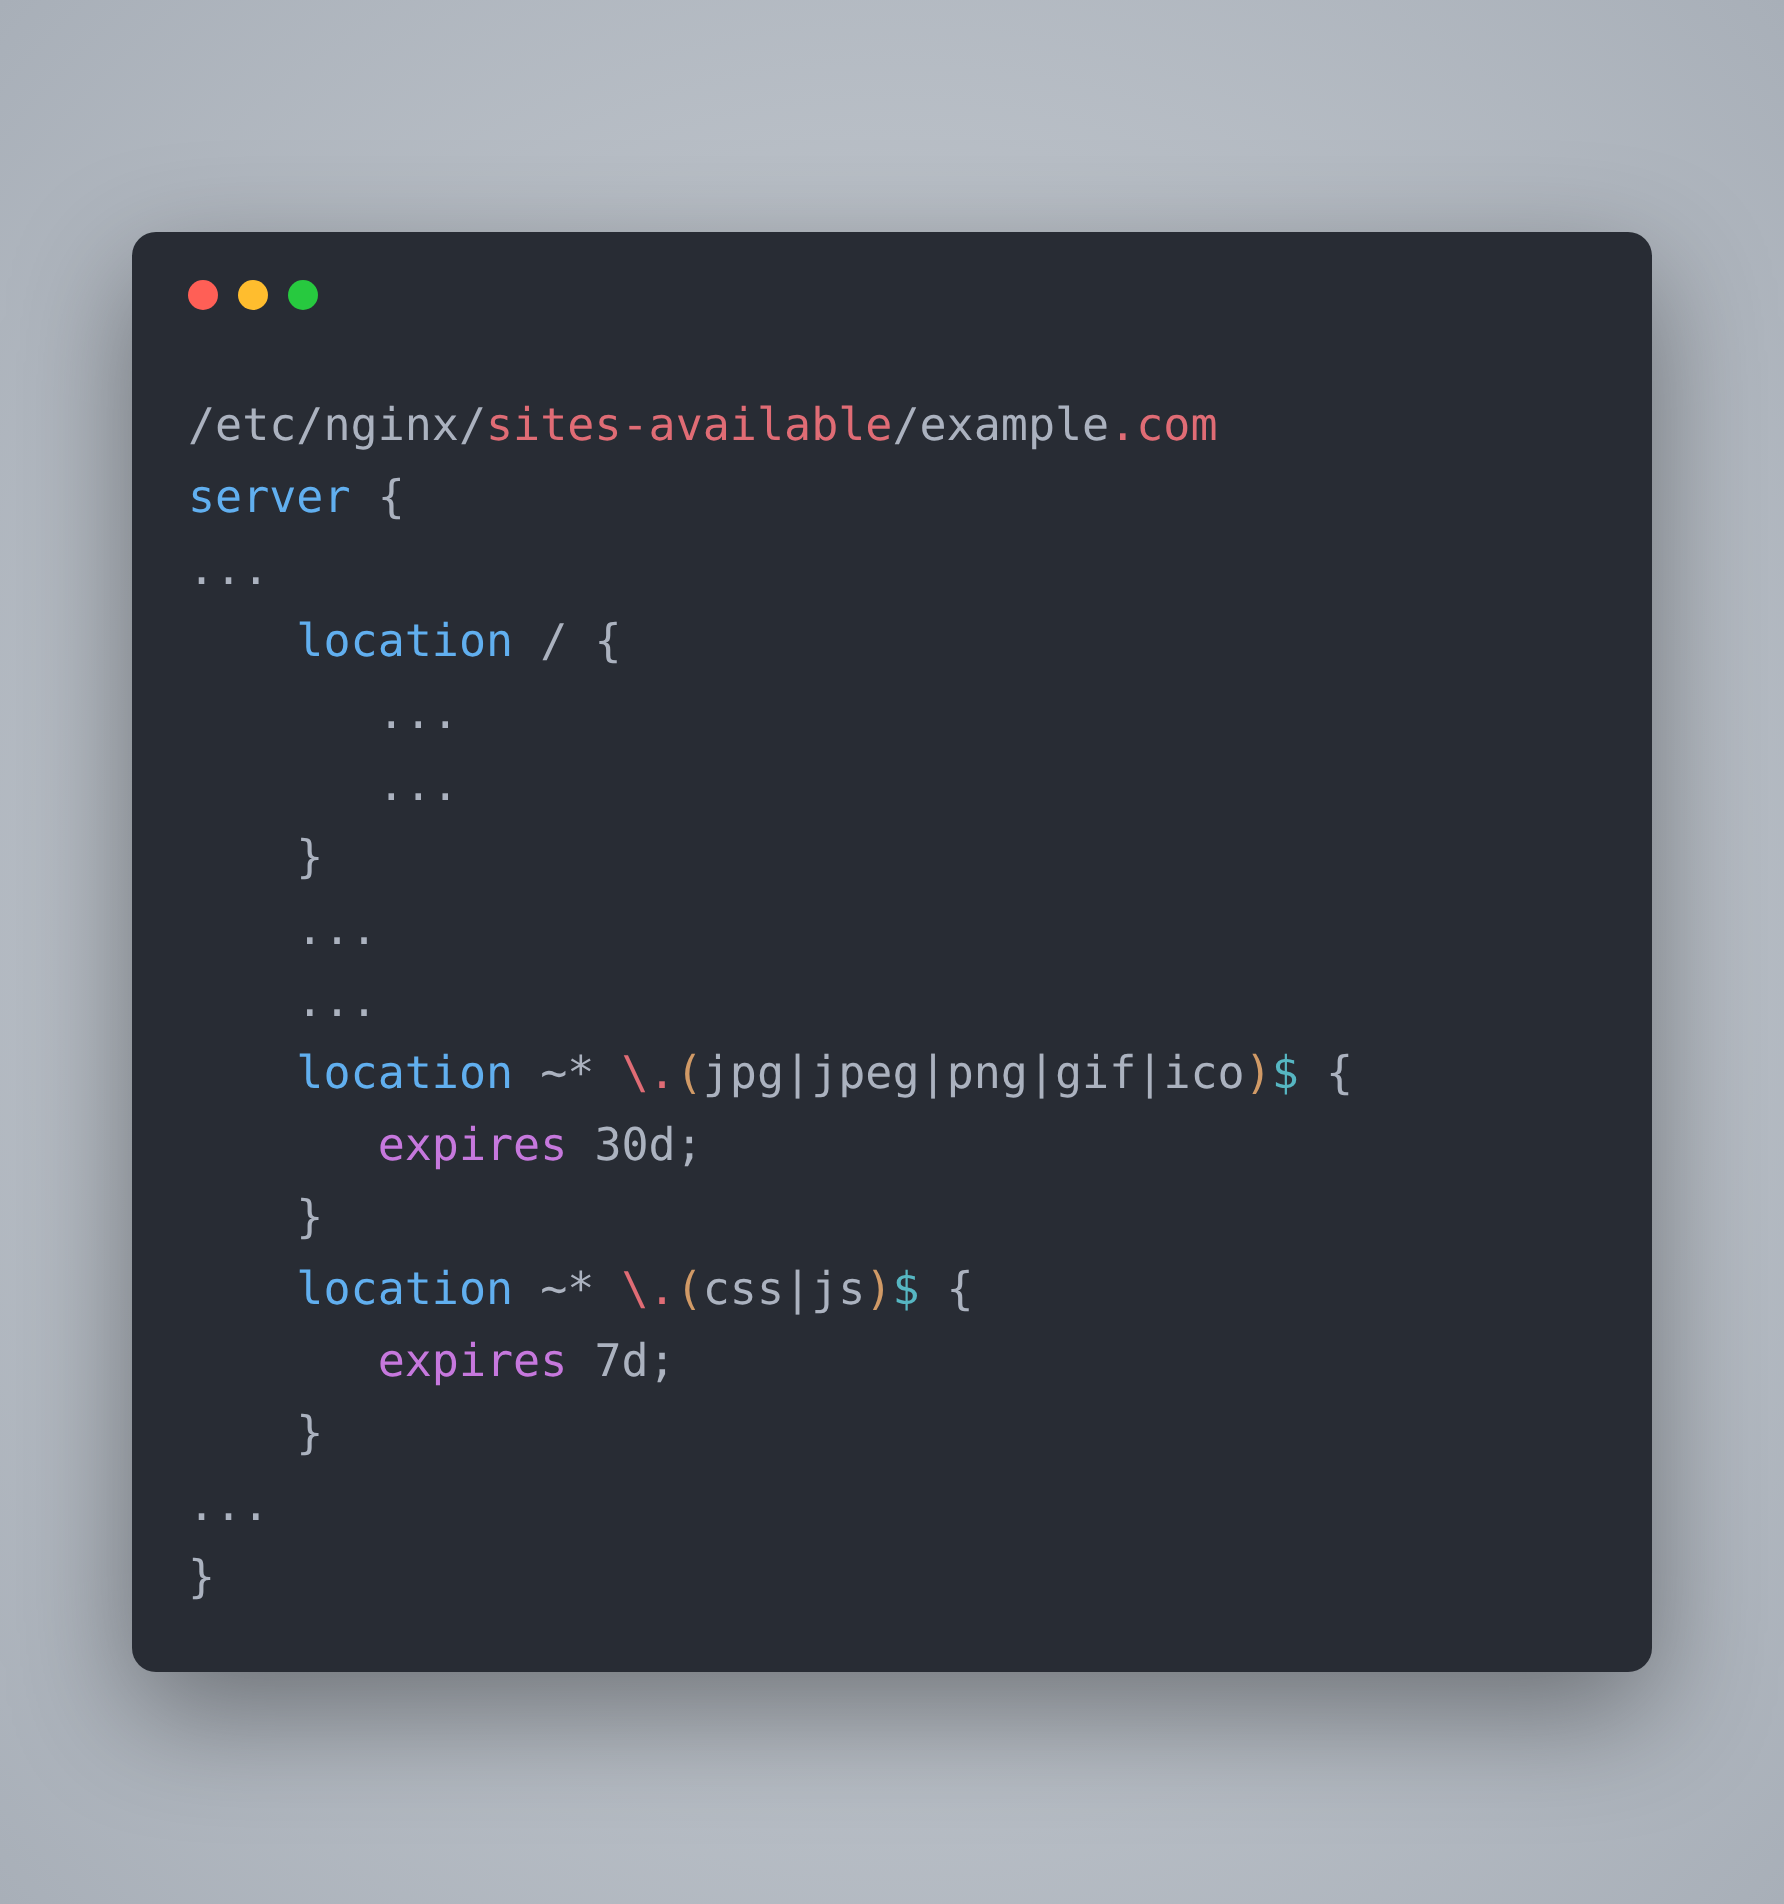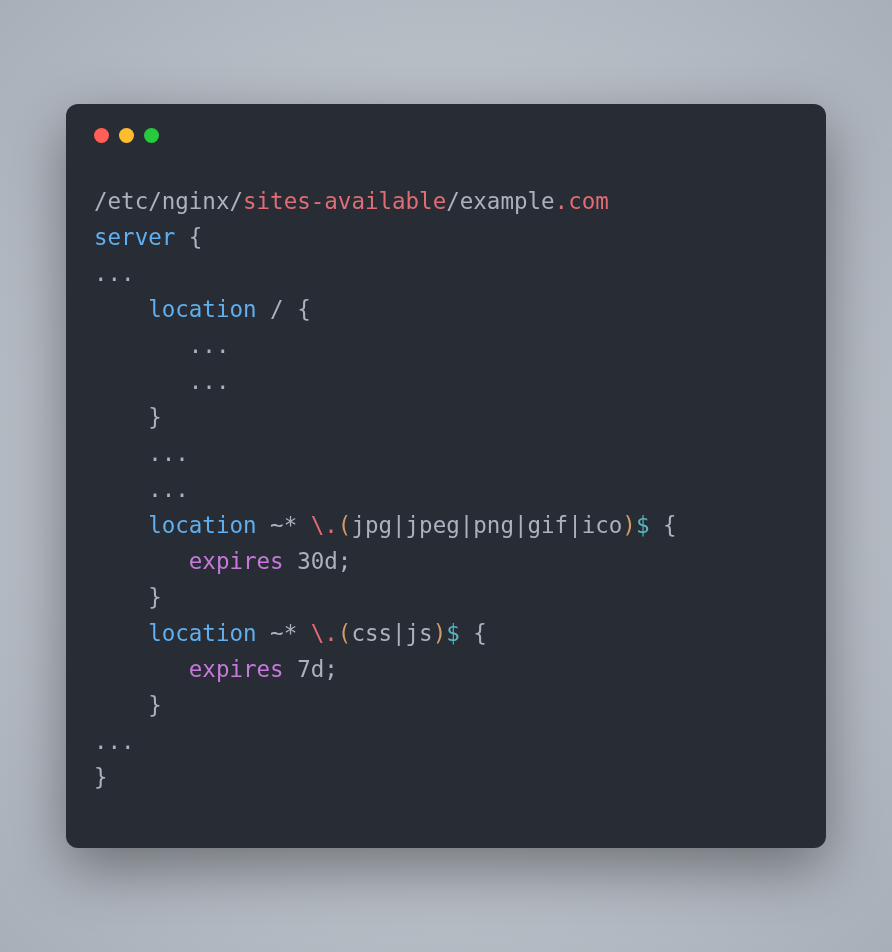--- a/index.html
+++ b/index.html
@@ -21,7 +21,7 @@
       background: #282c34;
       border-radius: 12px;
       box-shadow: 0 20px 60px rgba(0,0,0,0.4);
-      padding: 24px 28px 53px 28px;
+      padding: 24px 28px 29px 28px;
     }
     .titlebar {
       display: flex;

